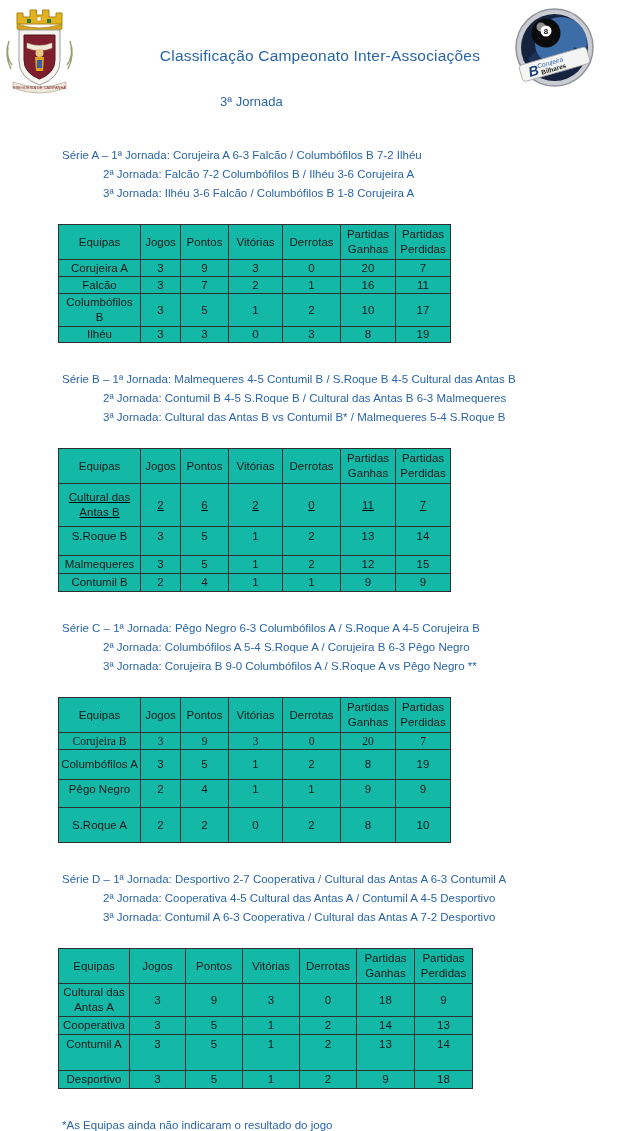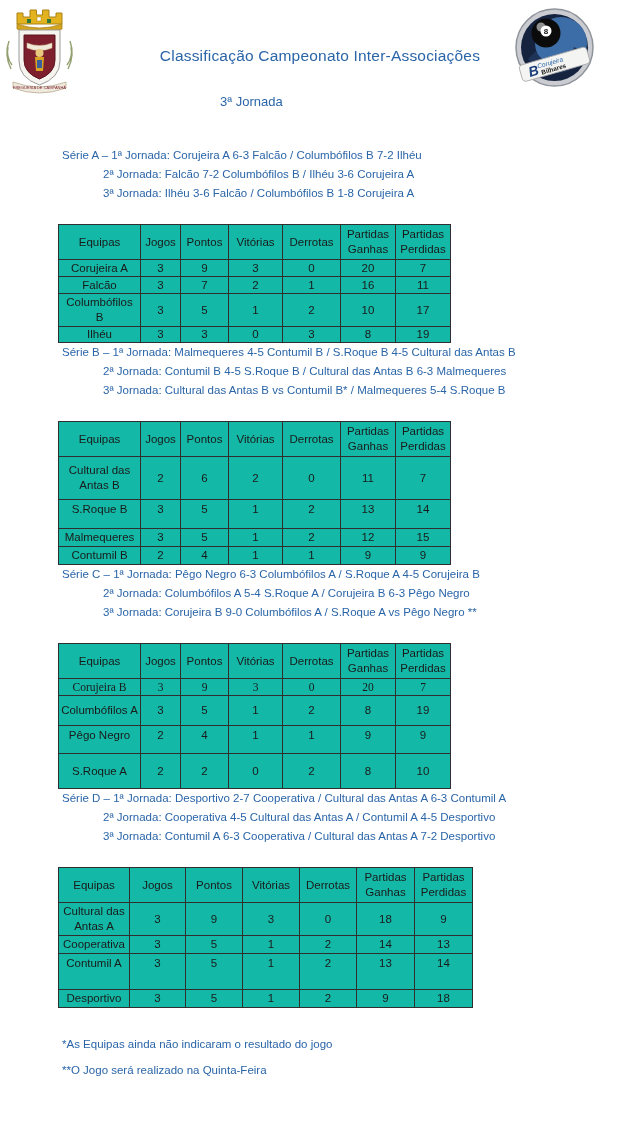--- a/index.html
+++ b/index.html
@@ -17,7 +17,7 @@
 
   .content { padding-left:62px; }
   .sections { margin-top:46px; }
-  .series { }
+  .series { margin-top:27px; }
   .series:first-child { margin-top:0; }
 
   .jornadas { color:#2a65a8; font-size:11.5px; line-height:19px; margin-bottom:21px; }

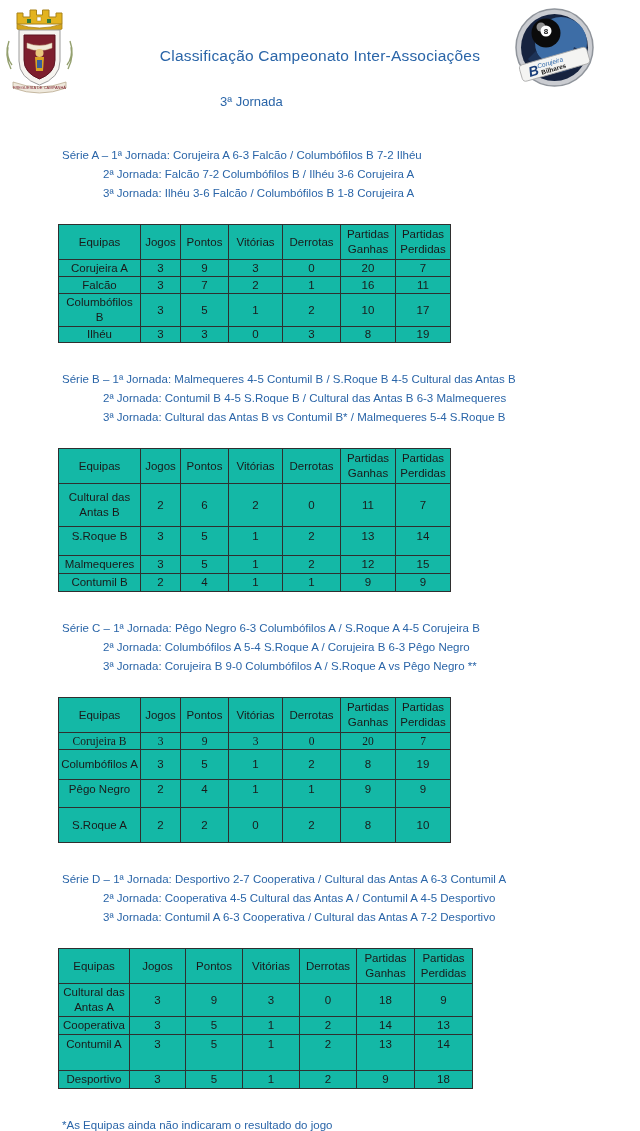--- a/index.html
+++ b/index.html
@@ -177,7 +177,7 @@
               </tr>
             </thead>
             <tbody>
-              <tr style="height: 43px;">
+              <tr style="height: 43px; text-decoration: underline;">
                 <td>Cultural das Antas B</td>
                 <td>2</td>
                 <td>6</td>

